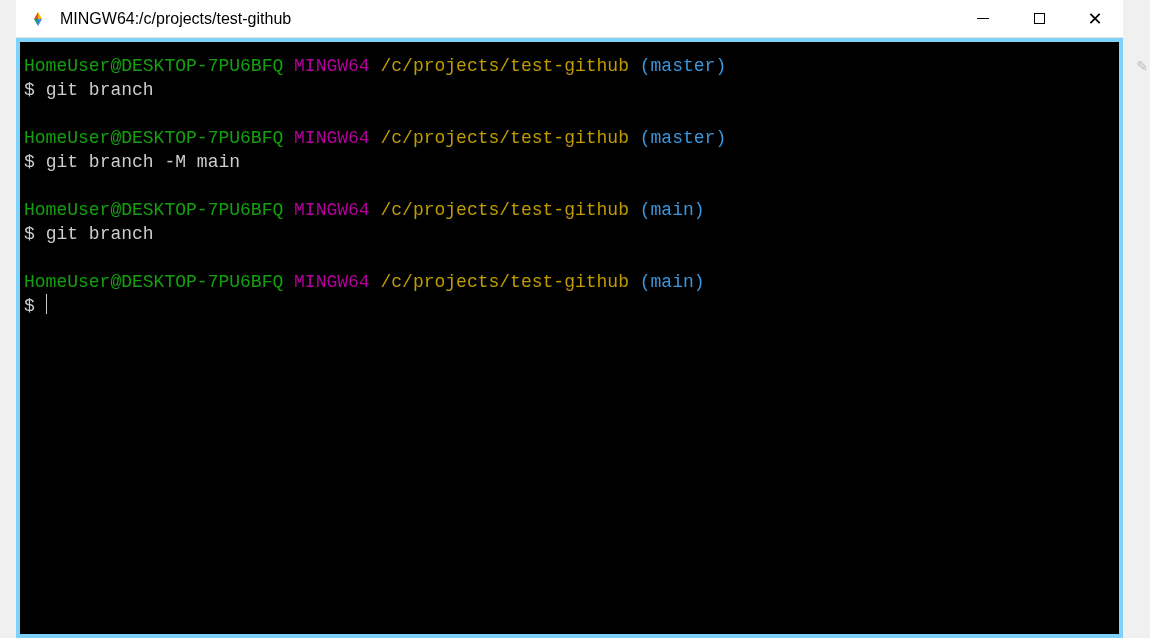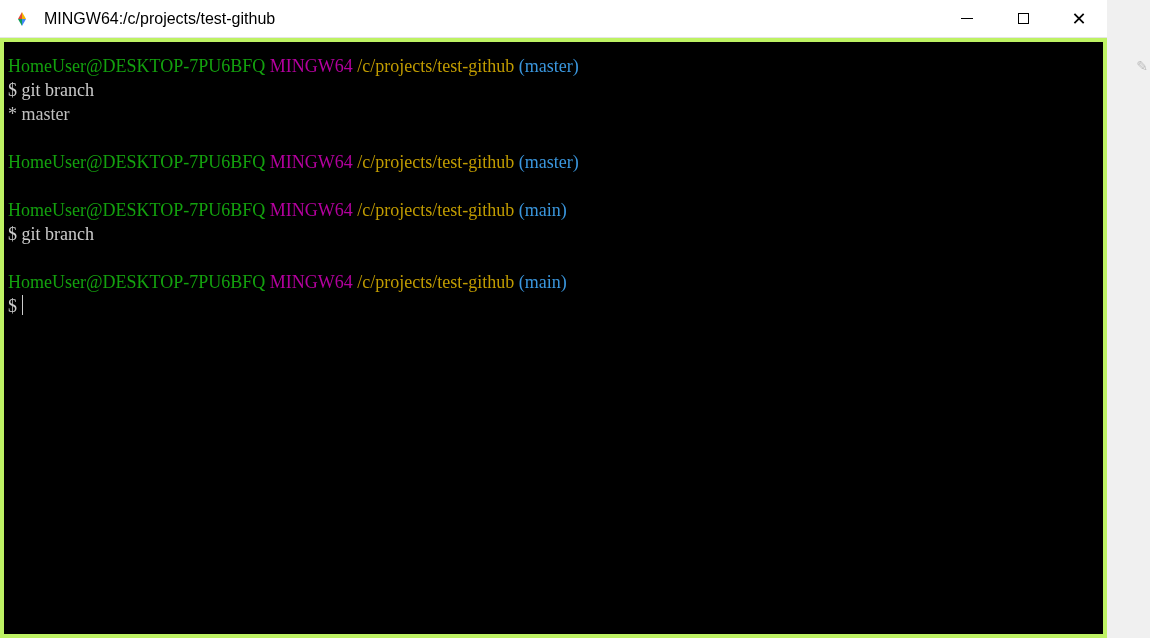--- a/index.html
+++ b/index.html
@@ -13,9 +13,9 @@
     .window {
       width: 1107px;
       height: 638px;
-      background: #bef264;
+      background: #7dd3fc;
       position: absolute;
-      left: 0;
+      left: 16px;
       top: 0;
       display: flex;
       flex-direction: column;

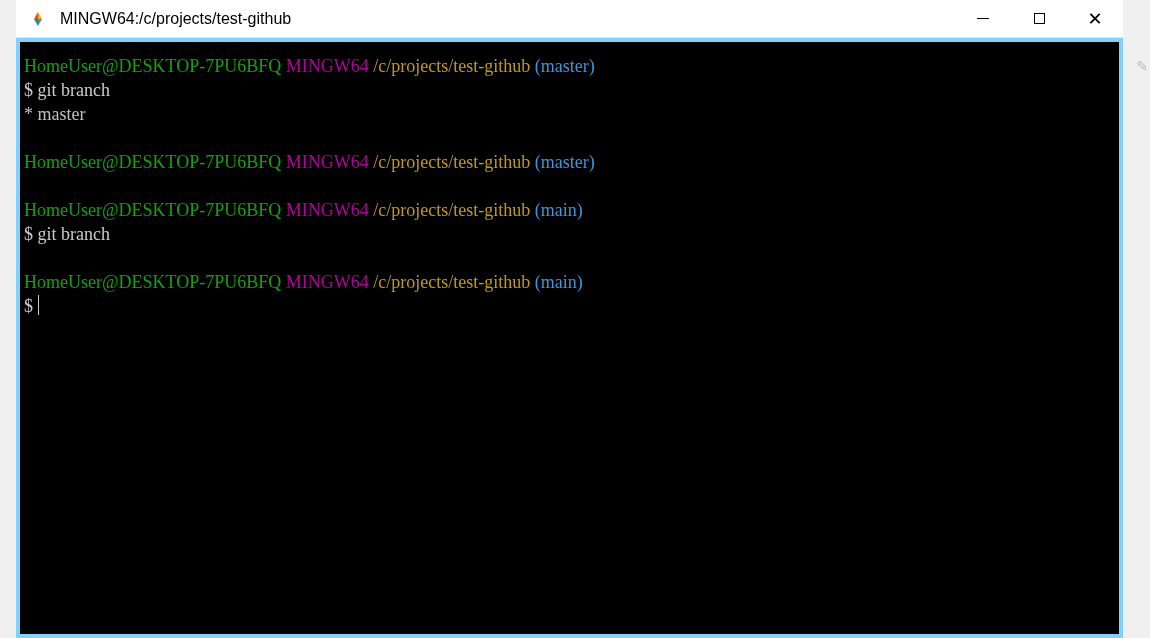--- a/index.html
+++ b/index.html
@@ -76,7 +76,7 @@
       background: #000;
     }
     pre.line {
-      font-family: Liberation Serif, serif;
+      font-family: Liberation Mono, monospace;
       font-size: 18px;
       line-height: 24px;
       color: #c0c0c0;

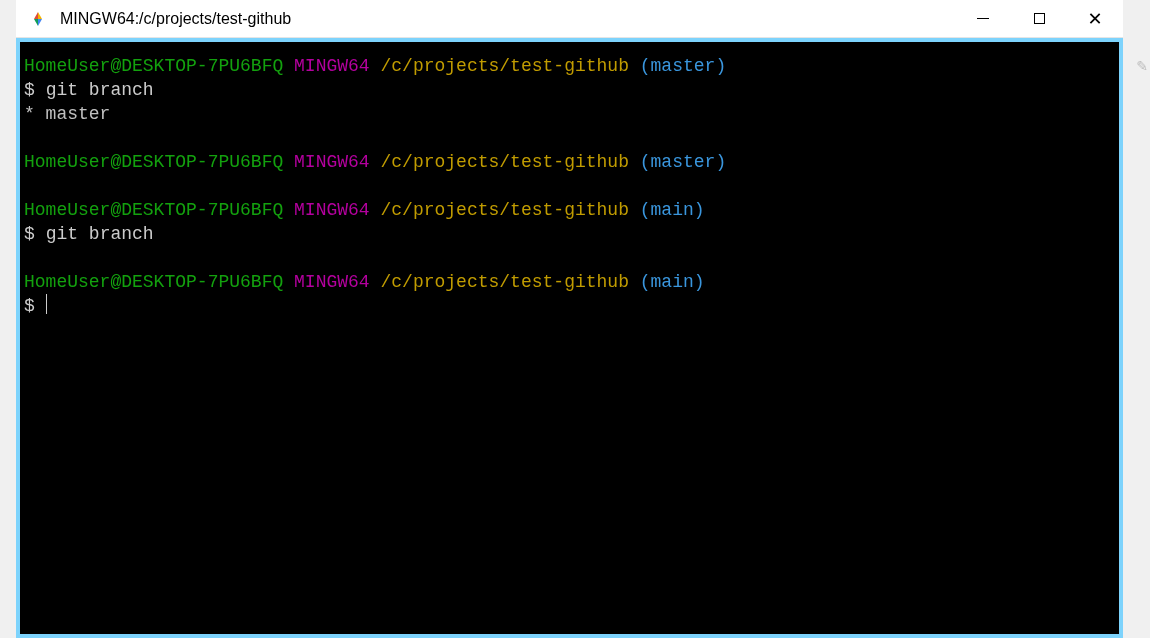--- a/index.html
+++ b/index.html
@@ -138,7 +138,6 @@
 
     <pre class="line"><span class="c-green">HomeUser@DESKTOP-7PU6BFQ</span> <span class="c-purple">MINGW64</span> <span class="c-gold">/c/projects/test-github</span> <span class="c-cyan">(master)</span></pre>
     <pre class="line"><span class="c-white">$</span> <span class="c-white">git branch</span></pre>
-    <pre class="line c-green">* master</pre>
     <pre class="line"> </pre>
 
     <pre class="line"><span class="c-green">HomeUser@DESKTOP-7PU6BFQ</span> <span class="c-purple">MINGW64</span> <span class="c-gold">/c/projects/test-github</span> <span class="c-cyan">(master)</span></pre>

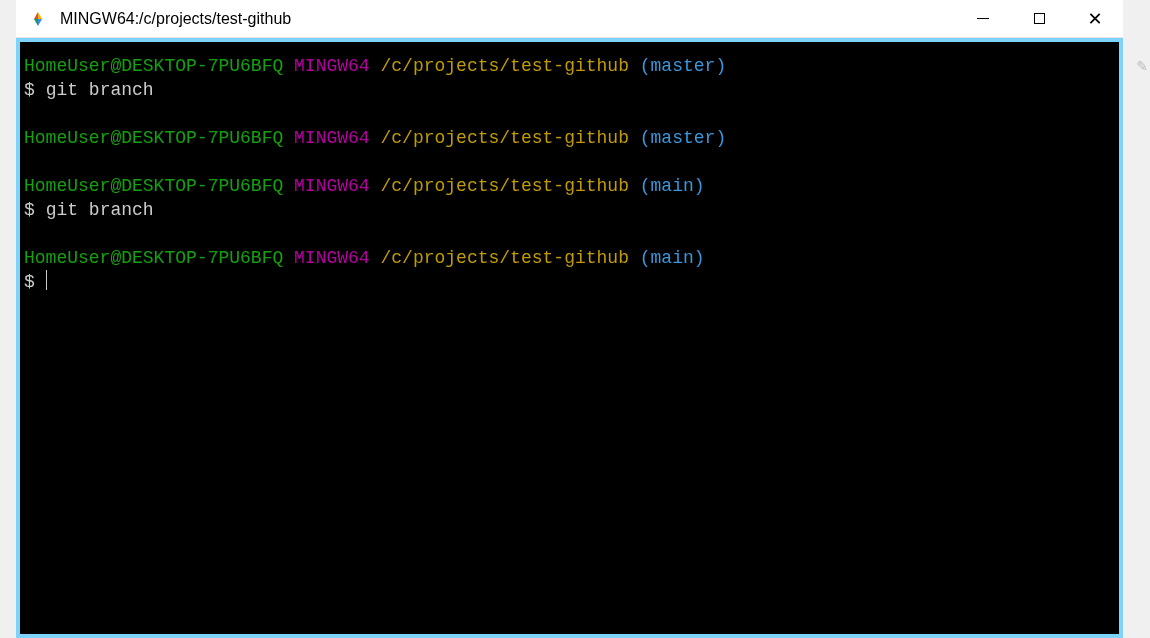--- a/index.html
+++ b/index.html
@@ -141,6 +141,7 @@
     <pre class="line"> </pre>
 
     <pre class="line"><span class="c-green">HomeUser@DESKTOP-7PU6BFQ</span> <span class="c-purple">MINGW64</span> <span class="c-gold">/c/projects/test-github</span> <span class="c-cyan">(master)</span></pre>
+    <pre class="line"><span class="c-white">$</span> <span class="c-white">git branch -M main</span></pre>
     <pre class="line"> </pre>
 
     <pre class="line"><span class="c-green">HomeUser@DESKTOP-7PU6BFQ</span> <span class="c-purple">MINGW64</span> <span class="c-gold">/c/projects/test-github</span> <span class="c-cyan">(main)</span></pre>

